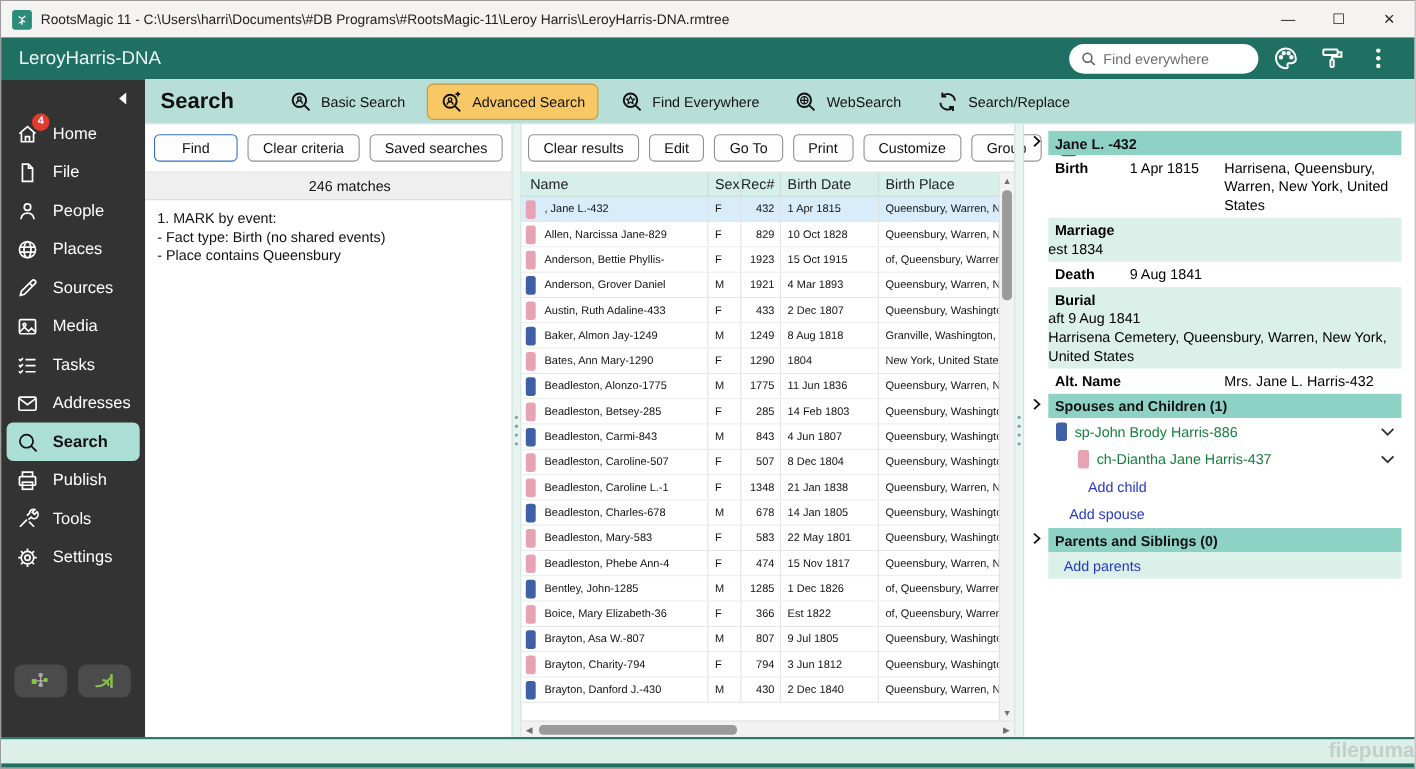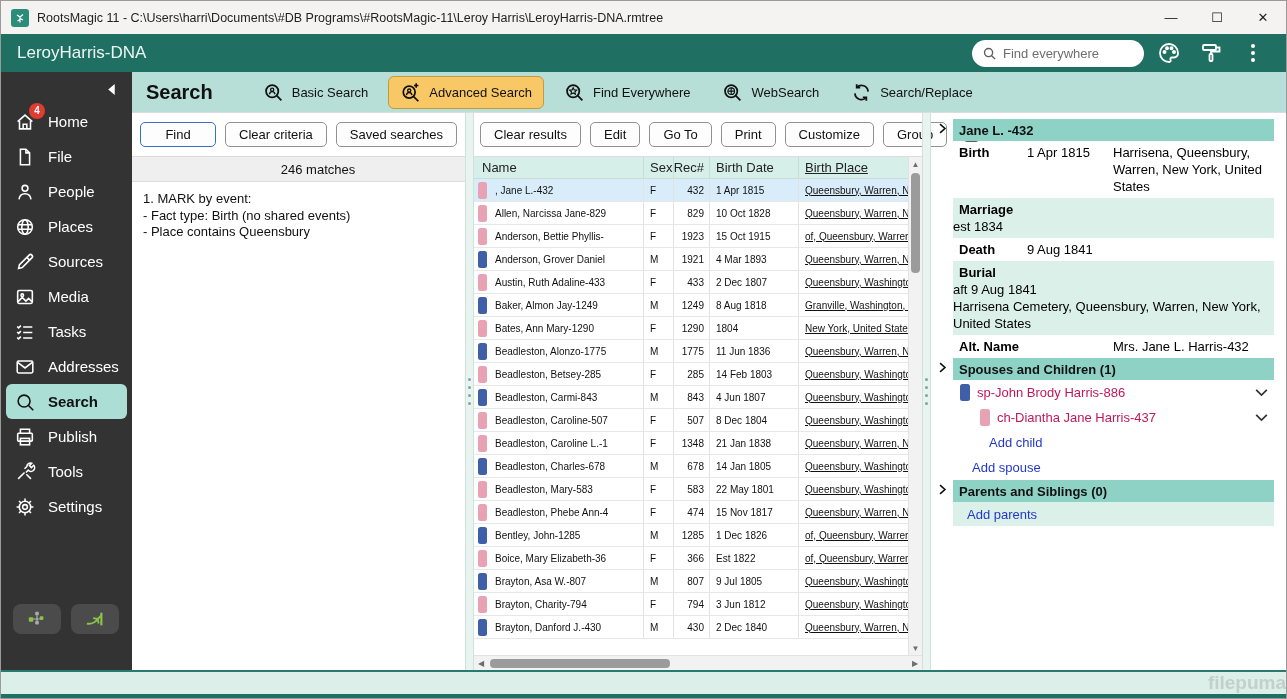--- a/index.html
+++ b/index.html
@@ -73,7 +73,7 @@
   .c-sex  { width:30px; padding-left:6px; }
   .c-rec  { width:36px; justify-content:flex-end; padding-right:5px; }
   .c-bdate{ width:89px; padding-left:6px; }
-  .c-bplace{ flex:1; padding-left:6px; border-right:none !important;text-decoration:underline; }
+  .c-bplace{ flex:1; padding-left:6px; border-right:none !important; }
   .thead .c-name { padding-left:8px; }
   .sex-tab { width:9px; height:17px; border-radius:2.5px; margin:0 8px 0 4px; flex:none; }
   .sex-f { background:#e7a3b4; } .sex-m { background:#3f5fa7; }

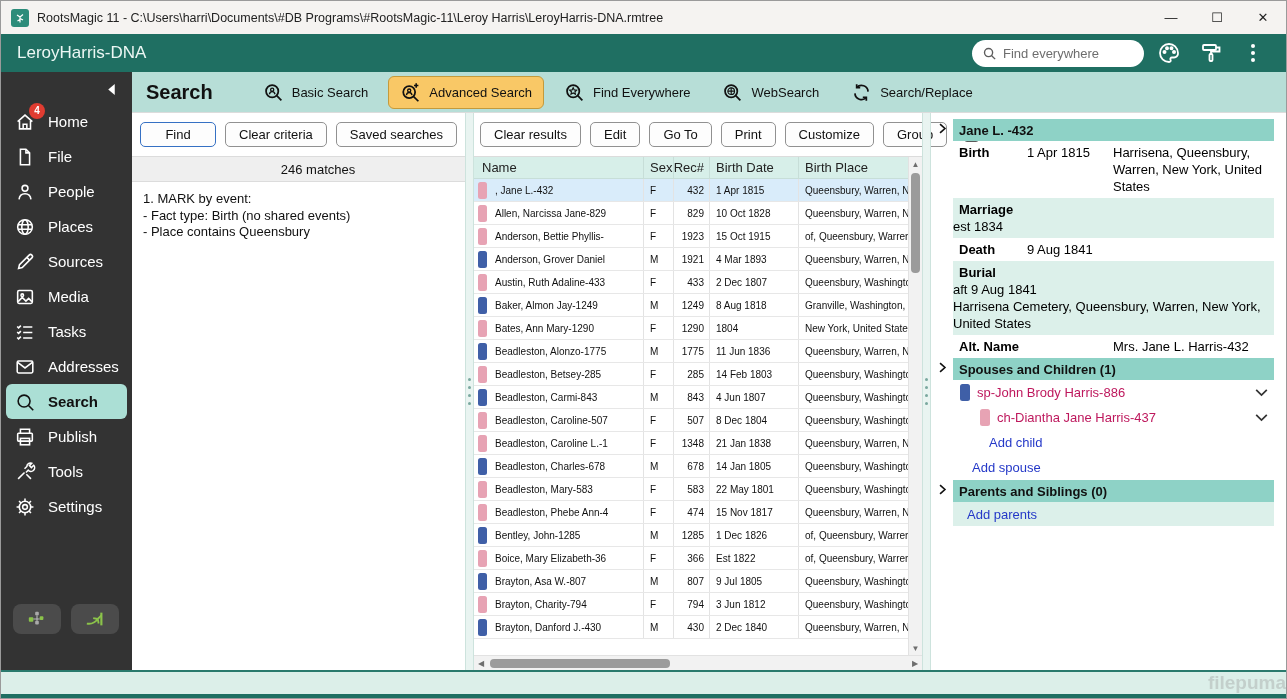--- a/index.html
+++ b/index.html
@@ -96,7 +96,7 @@
   .fact-date { width:86px; flex:none; font-size:13px; line-height:17px; }
   .fact-place { flex:1; font-size:13px; line-height:17px; padding-right:4px; }
   .fam-row { display:flex; align-items:center; height:25px; flex:none; }
-  .fam-label { font-size:13px; color:#be185d; }
+  .fam-label { font-size:13px; color:#15803d; }
   .fam-chevron { margin-left:auto; margin-right:4px; display:flex; }
   .fam-tab { width:10px; height:17px; border-radius:2.5px; margin-right:7px; flex:none; }
   .link { color:#2438c8; font-size:13px; cursor:default; }

